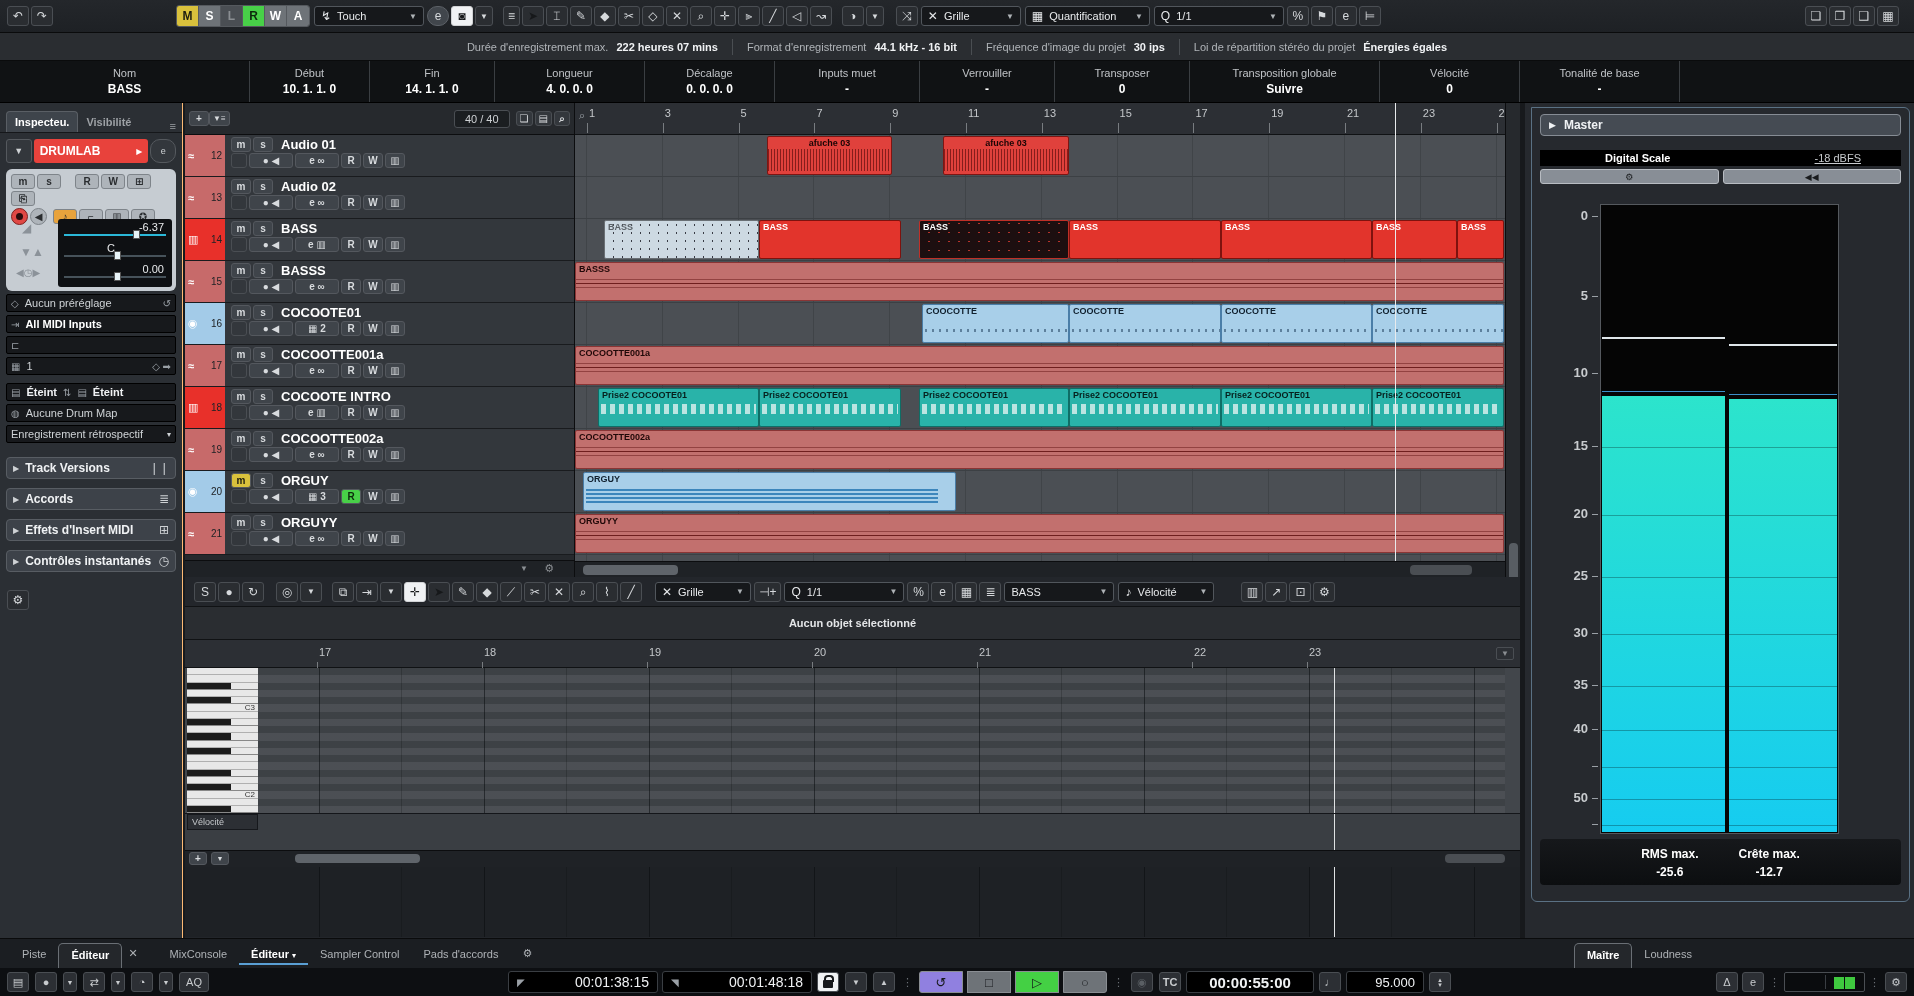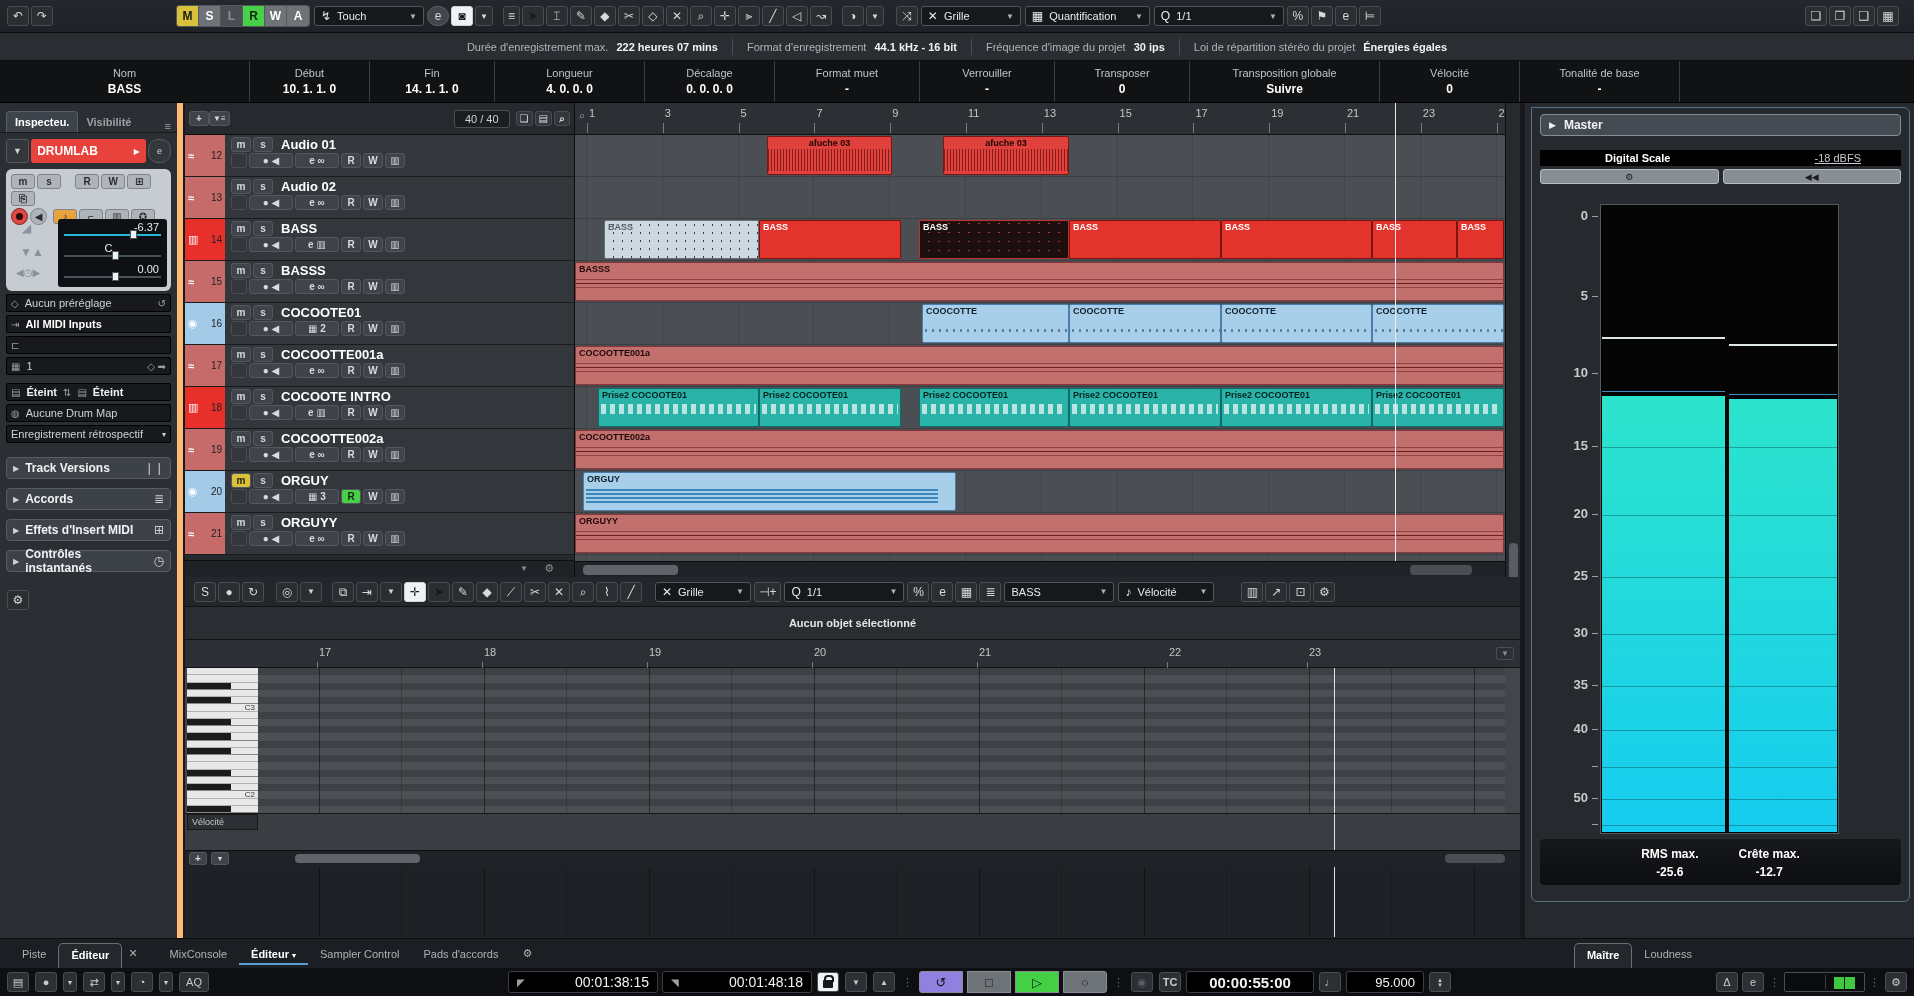--- a/index.html
+++ b/index.html
@@ -311,7 +311,7 @@
       <div class="vl">0. 0. 0.  0</div>
     </div>
     <div class="col" style="width: 145px;">
-      <div class="lb">Format muet</div>
+      <div class="lb">Inputs muet</div>
       <div class="vl">-</div>
     </div>
     <div class="col" style="width: 135px;">

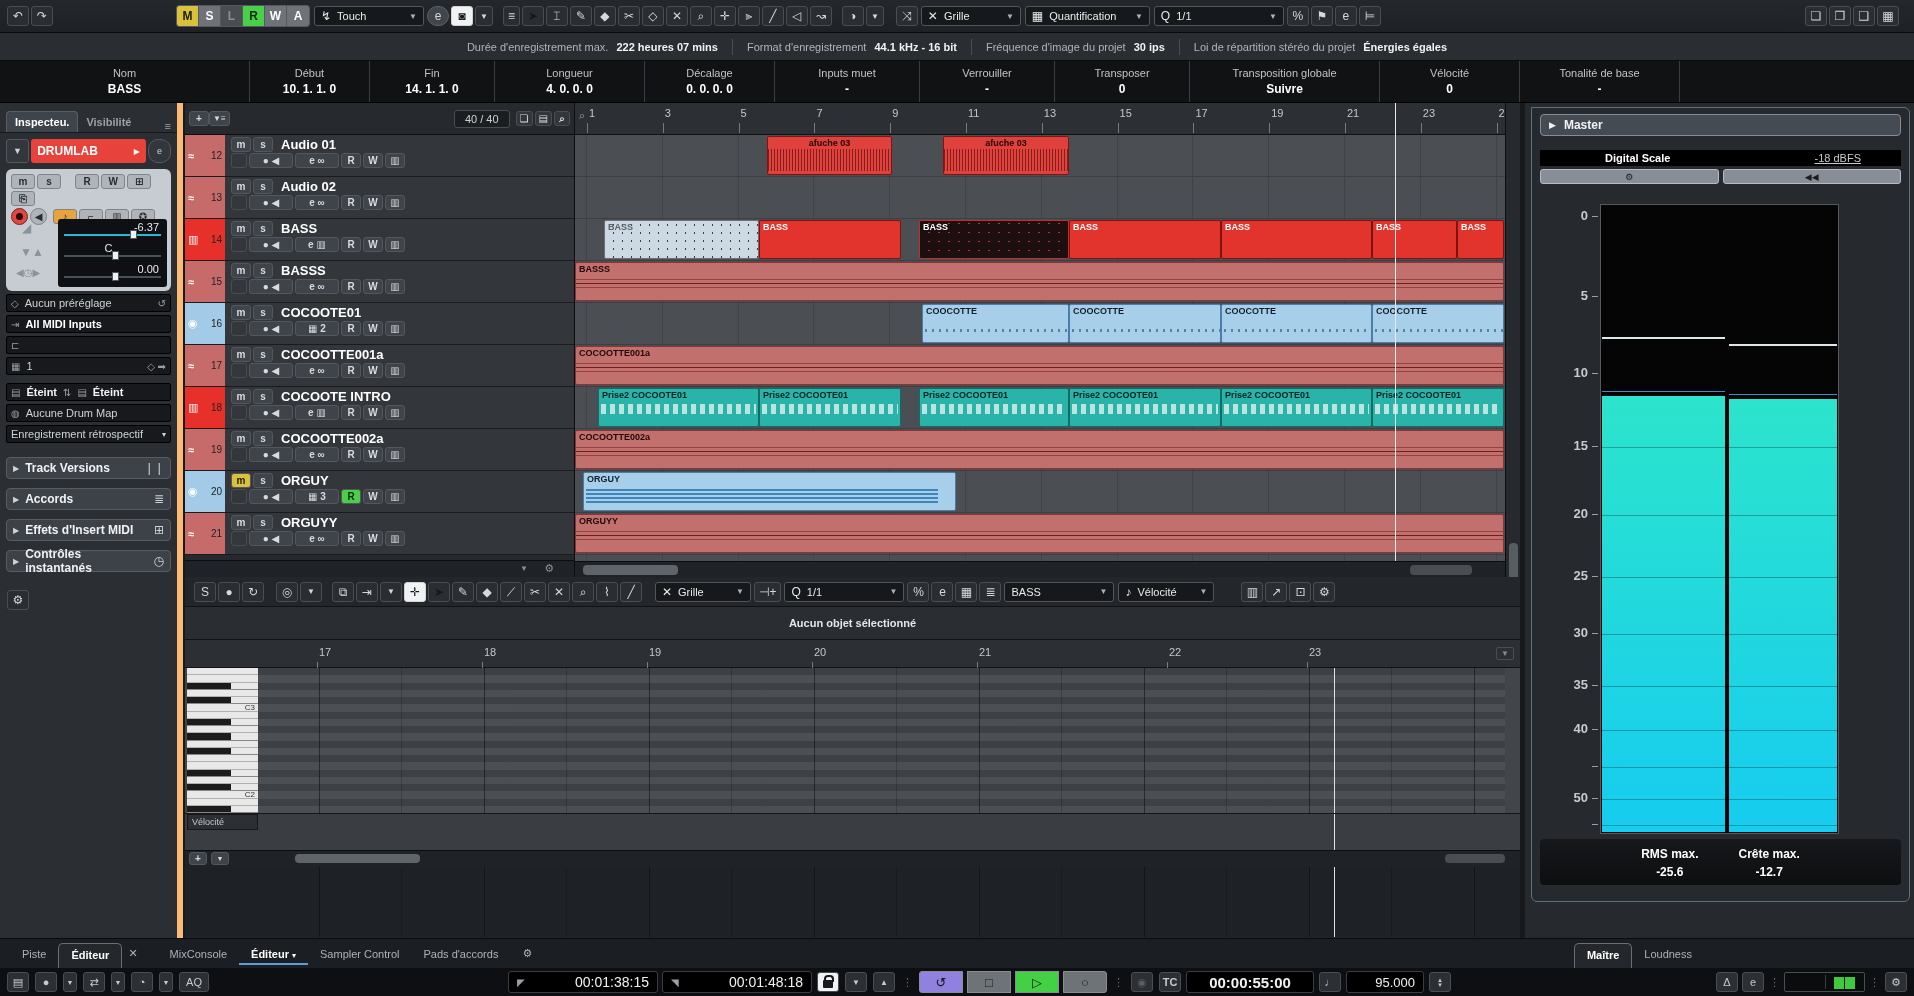--- a/index.html
+++ b/index.html
@@ -44,7 +44,7 @@
   
   #main{left:0;top:103px;width:1914px;height:835px;background:#17191c;}
   
-  #inspector{left:0;top:0;width:183px;height:835px;background:#2b2f34;border-right:6px solid #fdba74;padding:4px 6px;}
+  #inspector{left:0;top:0;width:183px;height:835px;background:#2b2f34;border-right:1px solid #fdba74;padding:4px 6px;}
   #insp-tabs{display:flex;align-items:flex-end;height:26px;border-bottom:1px solid #15171a;margin:0 -6px;padding:0 6px;}
   .itab{padding:4px 8px;color:#9da1a5;font-weight:bold;}
   .itab.act{background:#3e444b;color:#fff;border-radius:4px 4px 0 0;border:1px solid #5a5f65;border-bottom:none;}

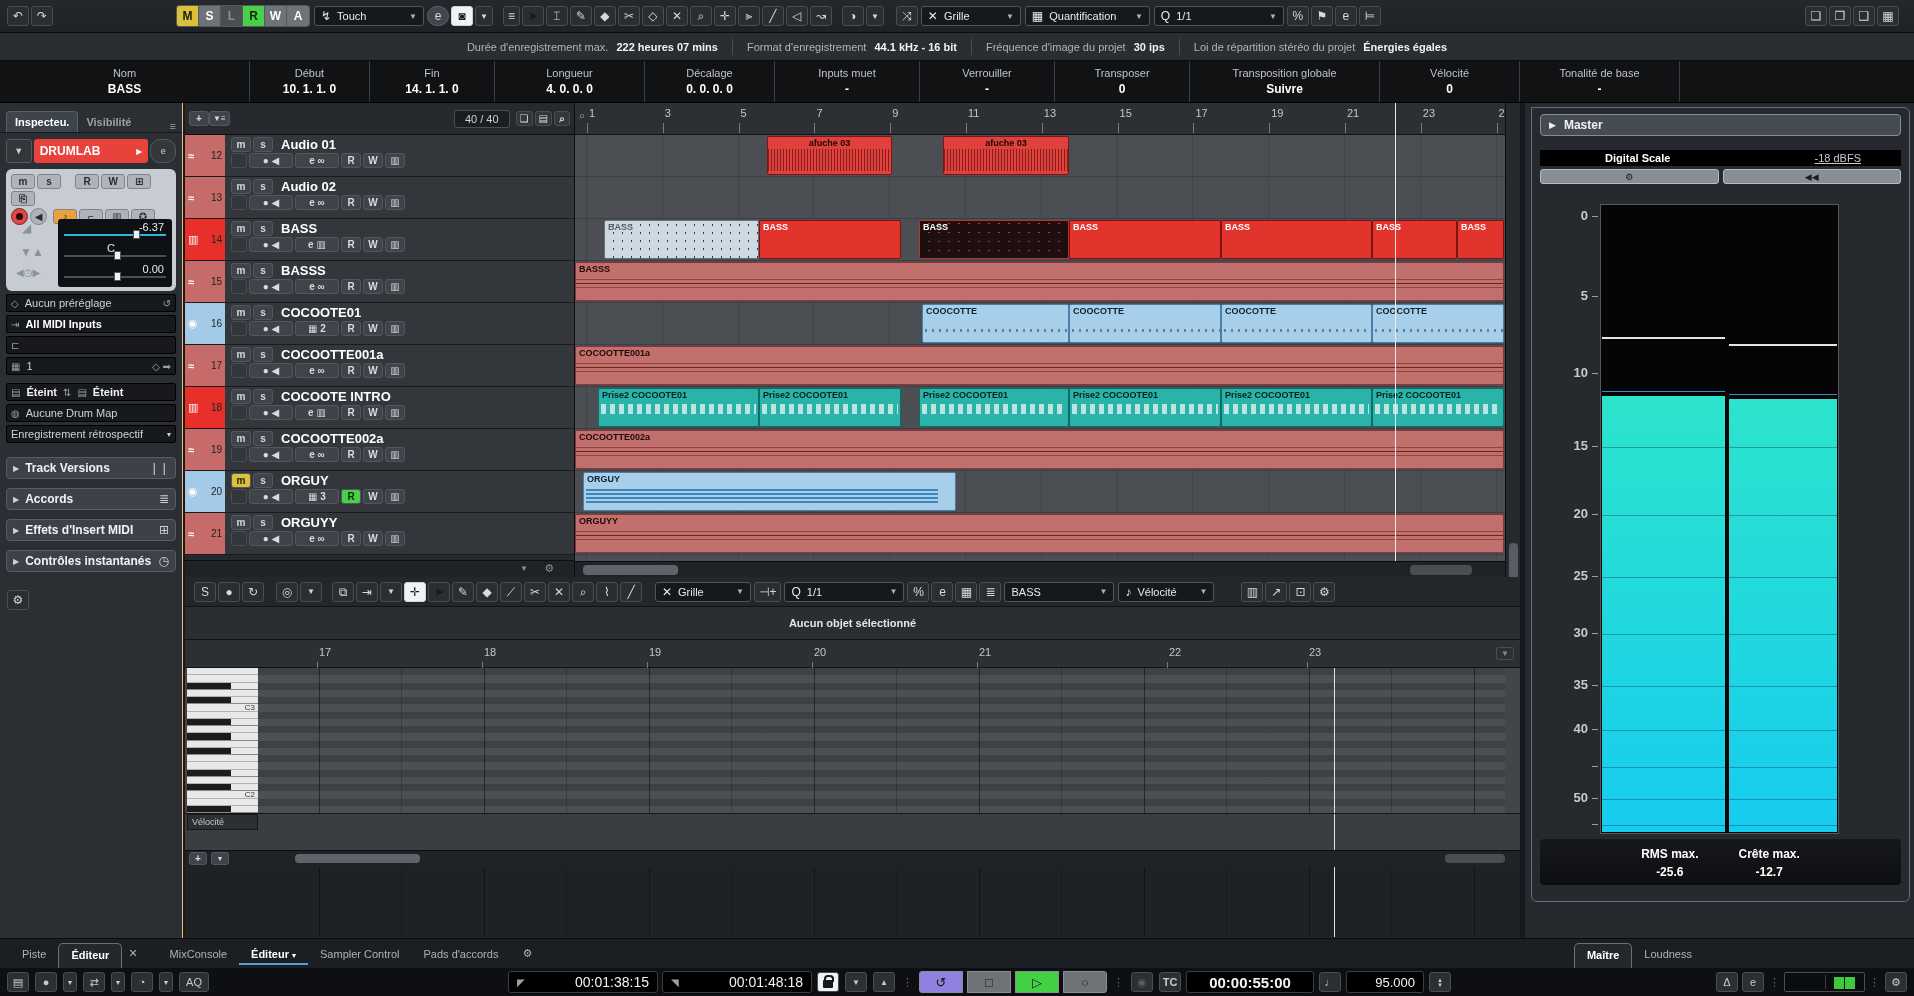--- a/index.html
+++ b/index.html
@@ -814,7 +814,7 @@
         <span class="rtick" style="left: 464px; top: 6px;">19</span>
         <span class="rtick" style="left: 629px; top: 6px;">20</span>
         <span class="rtick" style="left: 794px; top: 6px;">21</span>
-        <span class="rtick" style="left: 984px; top: 6px;">22</span>
+        <span class="rtick" style="left: 1009px; top: 6px;">22</span>
         <span class="rtick" style="left: 1124px; top: 6px;">23</span>
       </div>
     <div id="ed-notes">

